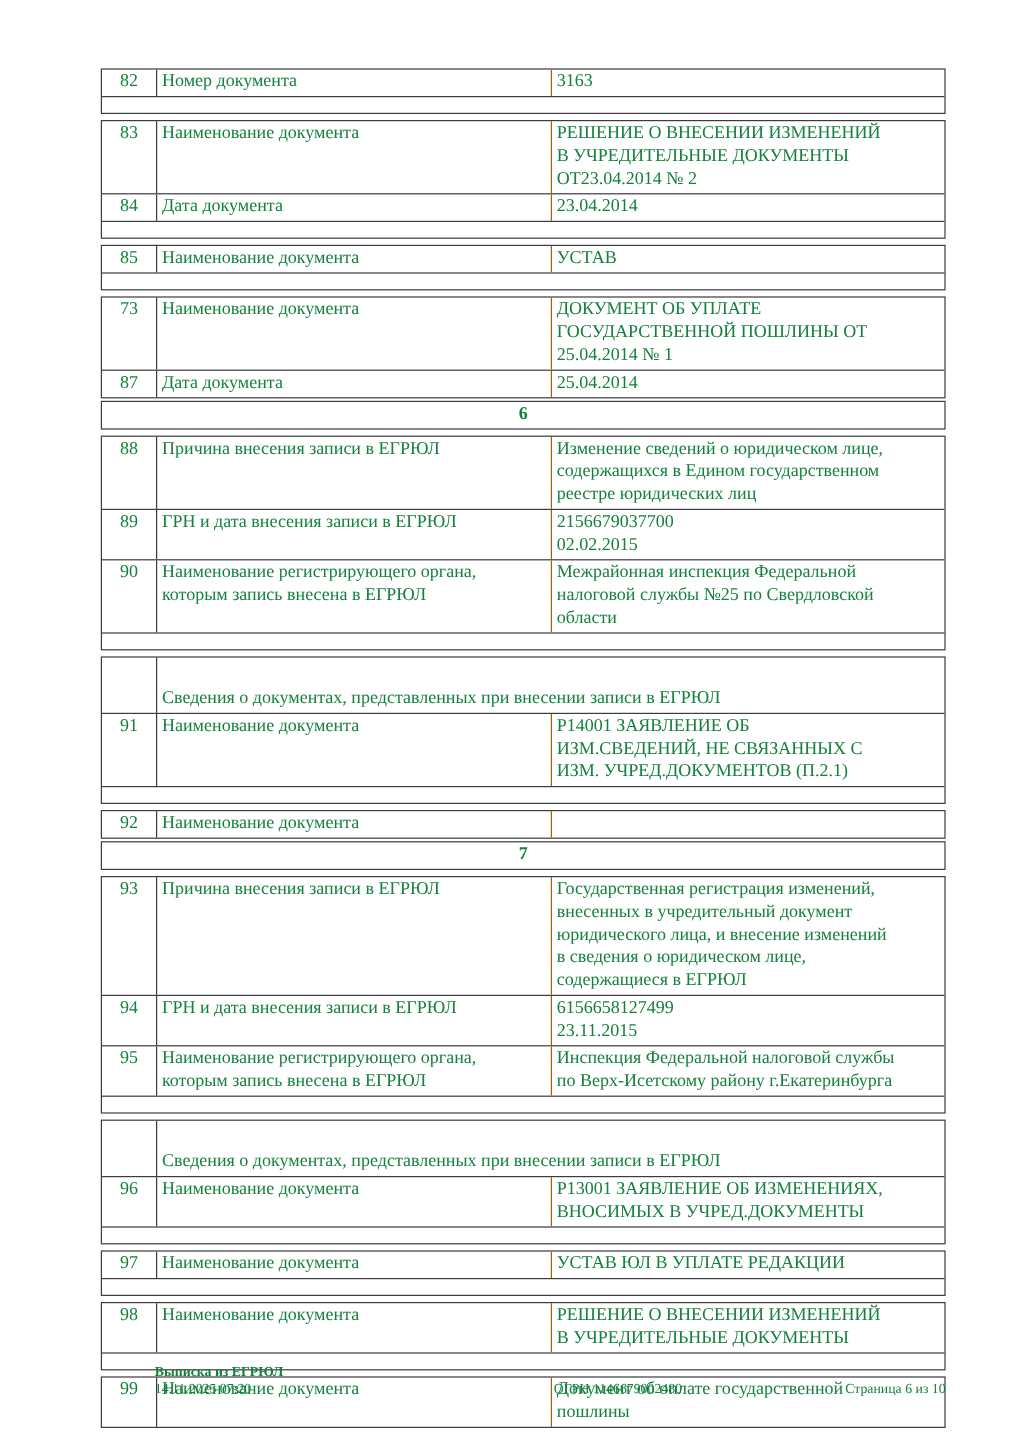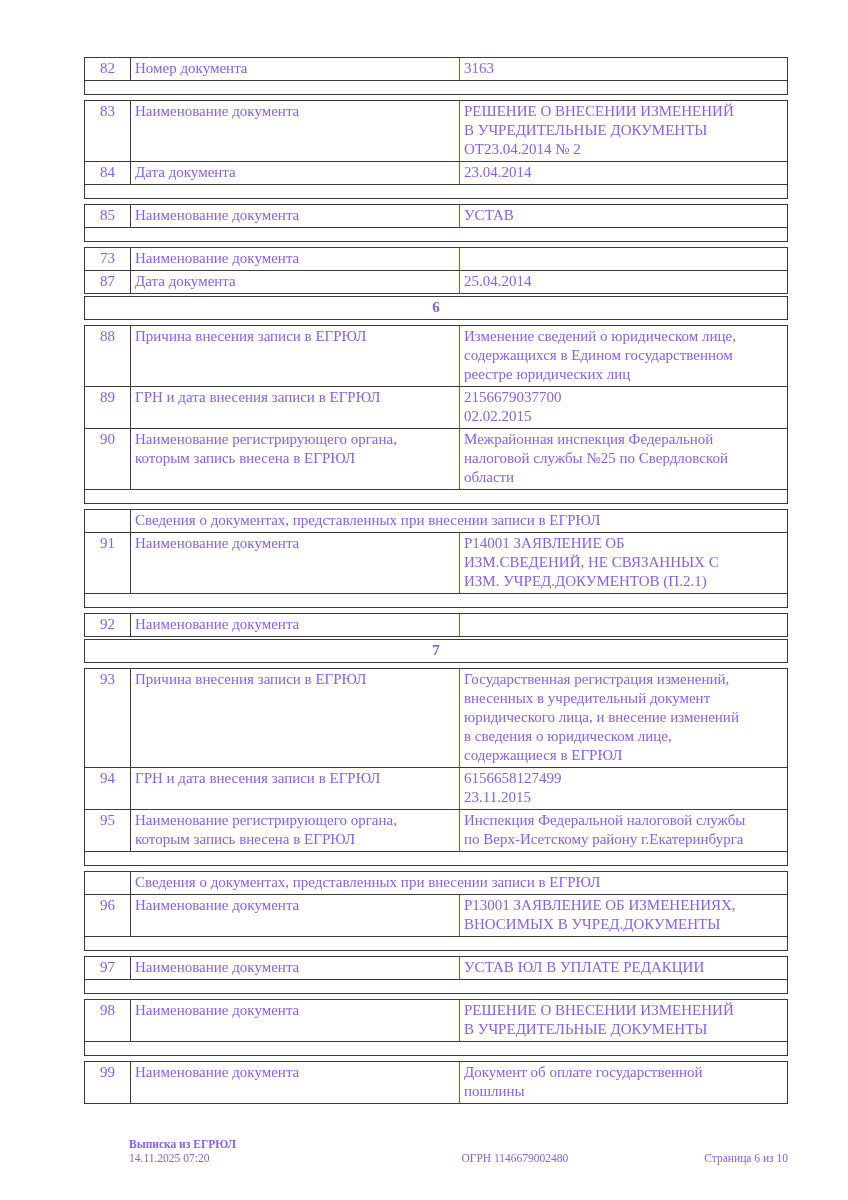--- a/index.html
+++ b/index.html
@@ -9,7 +9,7 @@
     height: 1200px;
     background: #ffffff;
     font-family: "Liberation Serif", serif;
-    color: #8b5cf6;
+    color: #15803d;
     overflow: hidden;
   }
   .content {

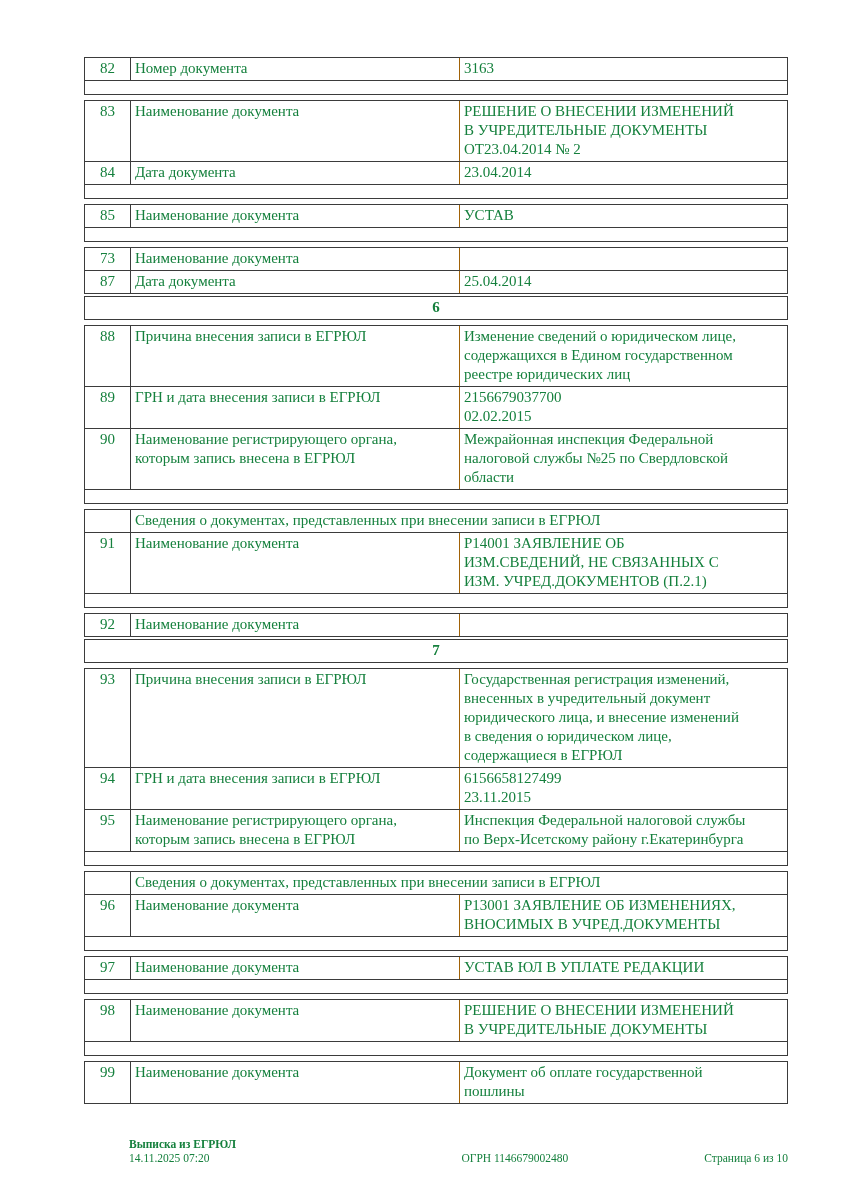--- a/index.html
+++ b/index.html
@@ -110,6 +110,9 @@
         <div class="row">
           <div class="cell c-num">73</div>
           <div class="cell c-label">Наименование документа</div>
+          <div class="cell c-value">ДОКУМЕНТ ОБ УПЛАТЕ
+ГОСУДАРСТВЕННОЙ ПОШЛИНЫ ОТ
+25.04.2014 № 1</div>
         </div>
         <div class="row">
           <div class="cell c-num">87</div>

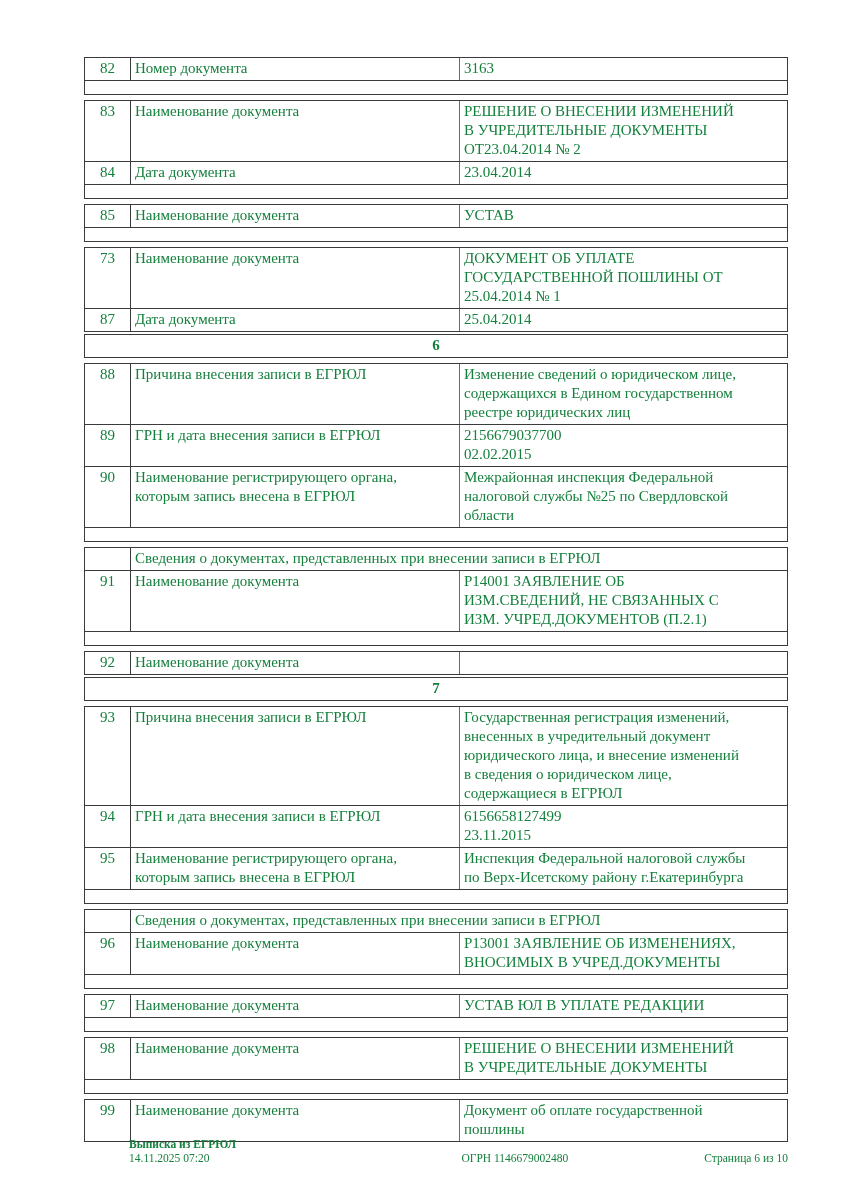--- a/index.html
+++ b/index.html
@@ -48,7 +48,7 @@
     white-space: pre-line;
     min-width: 0;
   }
-  .c-sub { flex: 1 1 auto; }
+  .c-sub { flex: 1 1 auto; margin-top: 24px; }
   .c-section {
     flex: 1 1 auto;
     text-align: center;

